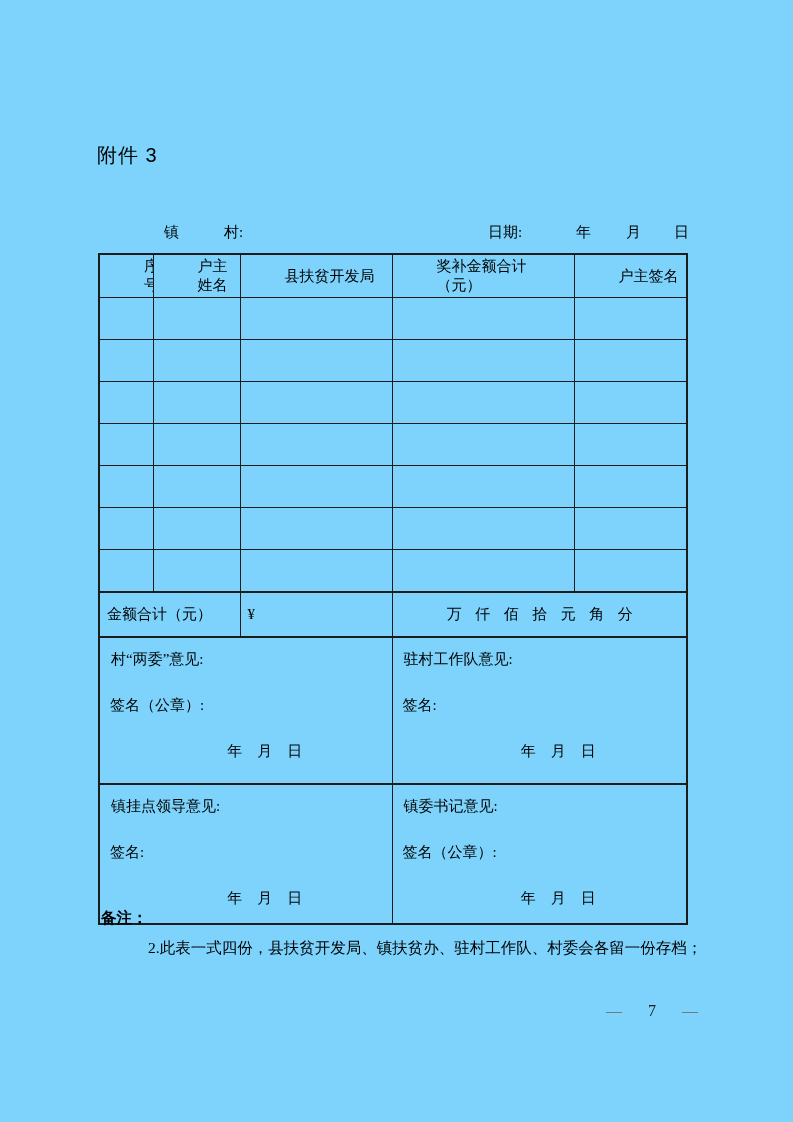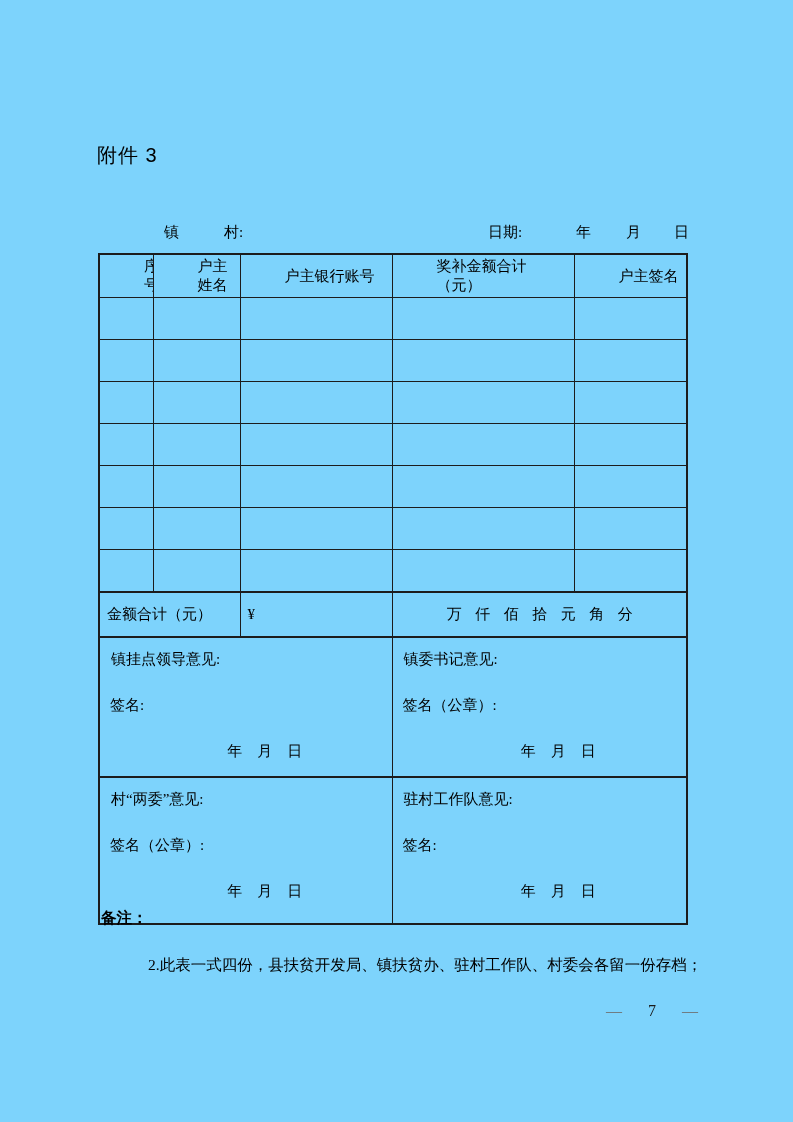--- a/index.html
+++ b/index.html
@@ -102,7 +102,7 @@
       <tr class="header-row">
         <td>序号</td>
         <td>户主姓名</td>
-        <td>户主银行账号</td>
+        <td>县扶贫开发局</td>
         <td>奖补金额合计（元）</td>
         <td>户主签名</td>
       </tr>

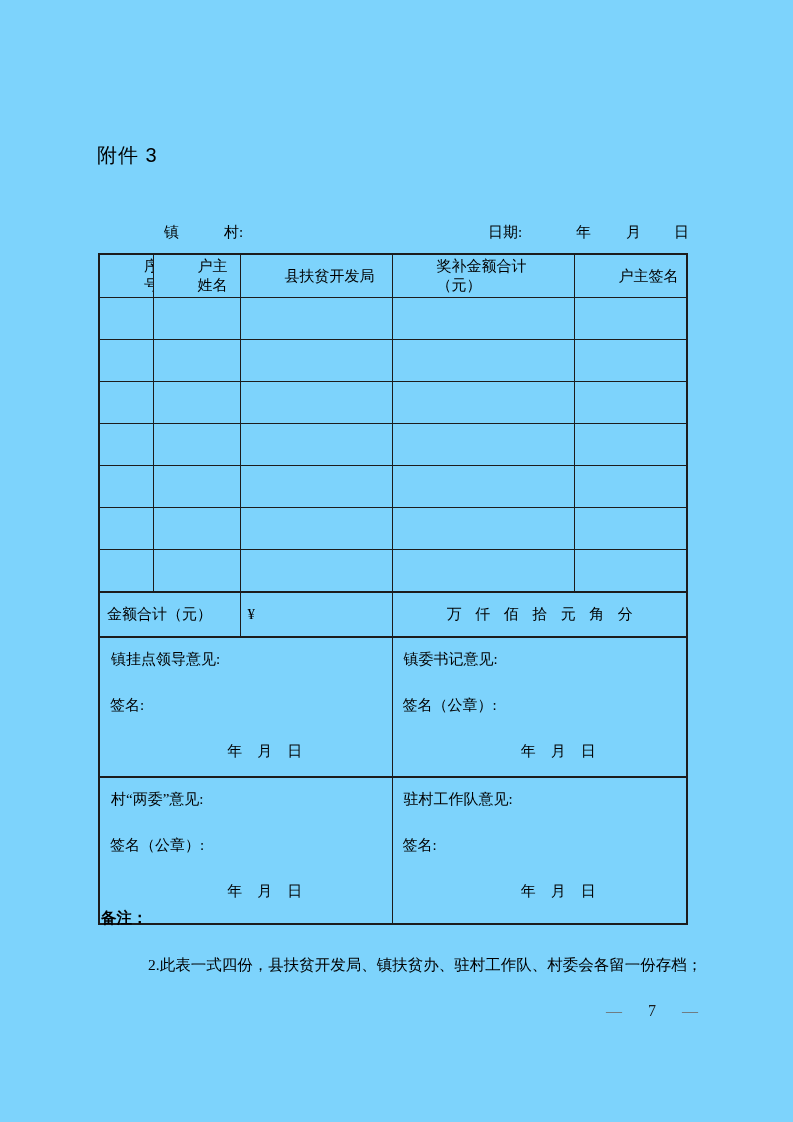--- a/index.html
+++ b/index.html
@@ -164,6 +164,18 @@
         <td>¥</td>
         <td colspan="2" class="units-cell">万  仟  佰  拾  元  角  分</td>
       </tr>
+      <tr class="op-row op-row-1">
+        <td colspan="3">
+          <div class="op-title">村“两委”意见:</div>
+          <div class="op-sign">签名（公章）:</div>
+          <div class="op-date">年    月    日</div>
+        </td>
+        <td colspan="2">
+          <div class="op-title">驻村工作队意见:</div>
+          <div class="op-sign">签名:</div>
+          <div class="op-date">年    月    日</div>
+        </td>
+      </tr>
       <tr class="op-row op-row-2">
         <td colspan="3">
           <div class="op-title">镇挂点领导意见:</div>
@@ -173,18 +185,6 @@
         <td colspan="2">
           <div class="op-title">镇委书记意见:</div>
           <div class="op-sign">签名（公章）:</div>
-          <div class="op-date">年    月    日</div>
-        </td>
-      </tr>
-      <tr class="op-row op-row-1">
-        <td colspan="3">
-          <div class="op-title">村“两委”意见:</div>
-          <div class="op-sign">签名（公章）:</div>
-          <div class="op-date">年    月    日</div>
-        </td>
-        <td colspan="2">
-          <div class="op-title">驻村工作队意见:</div>
-          <div class="op-sign">签名:</div>
           <div class="op-date">年    月    日</div>
         </td>
       </tr>

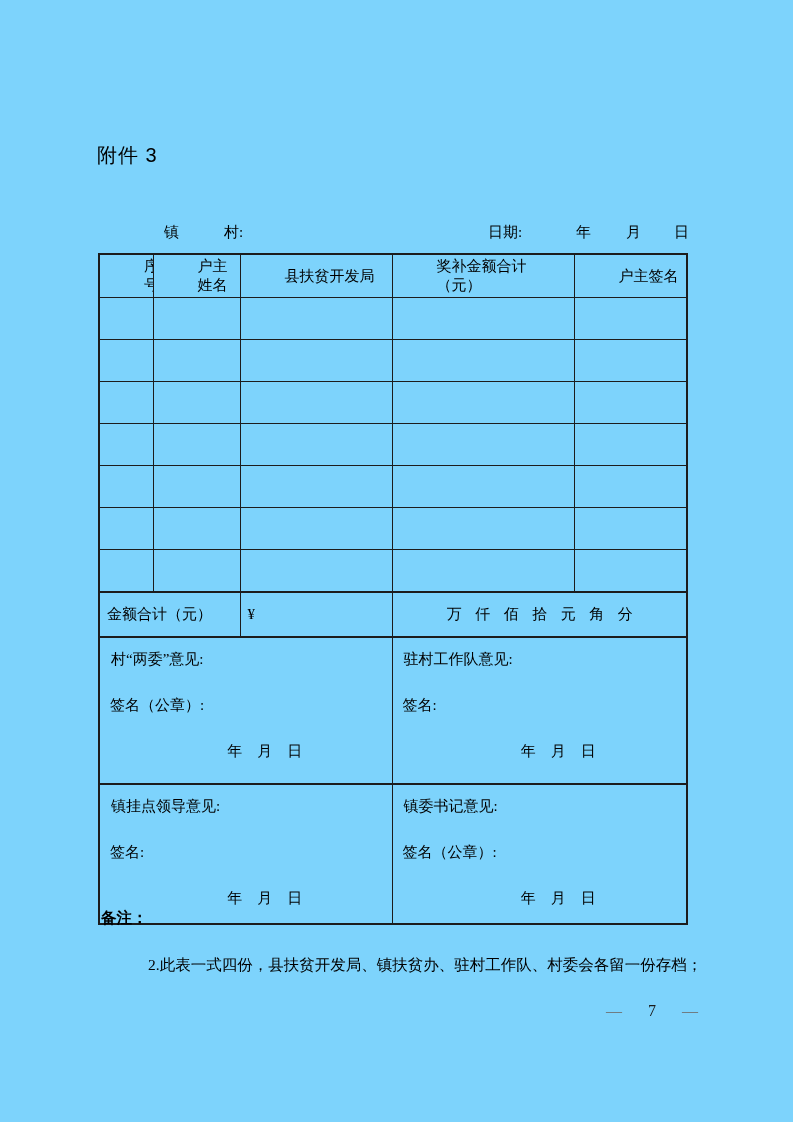--- a/index.html
+++ b/index.html
@@ -61,7 +61,7 @@
     position:absolute;left:101px;top:903px;width:610px;
     font-size:15.5px;line-height:30px;
   }
-  .notes .line1{display:flex;flex-direction:column;}
+  .notes .line1{display:flex;}
   .notes .notes-label{font-weight:bold;flex:0 0 47px;}
   .notes .line2{margin-left:47px;}
 

